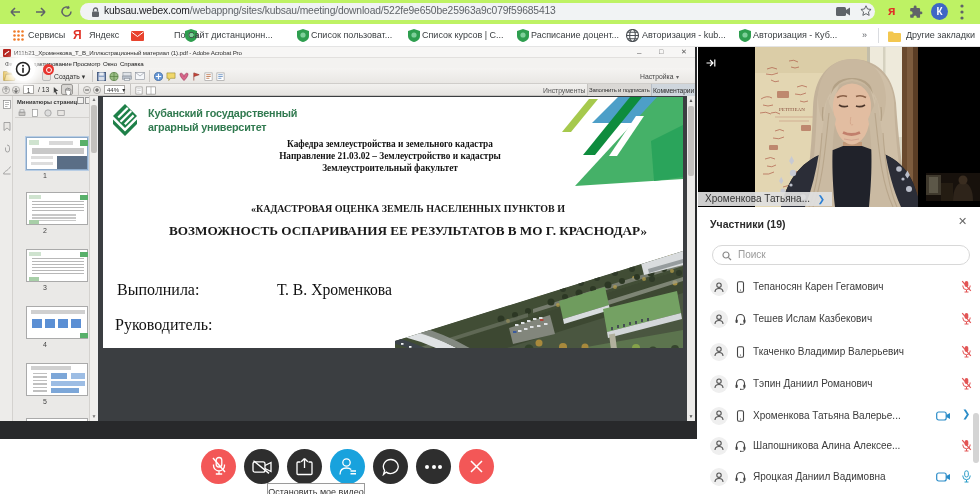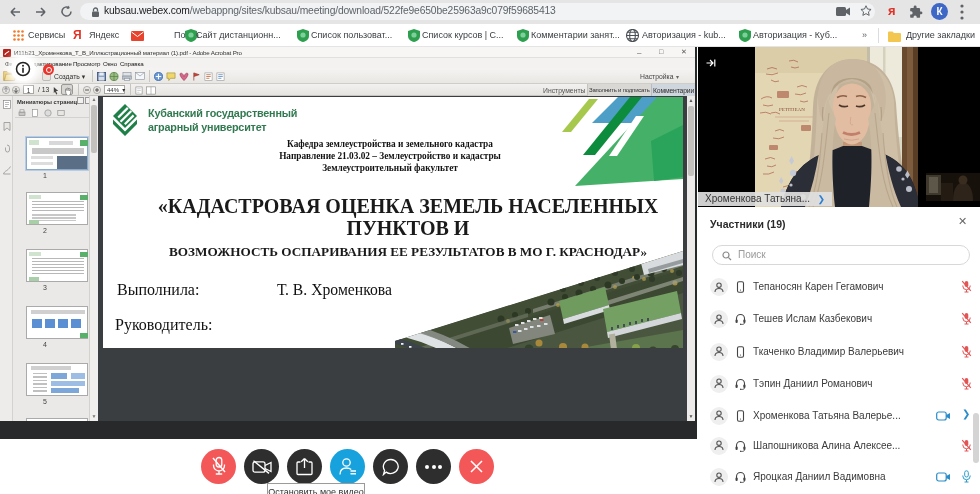--- a/index.html
+++ b/index.html
@@ -12,7 +12,7 @@
 <body>
 <div id="stage">
 
-<div class="abs" id="navrow" style="left:0;top:0;width:980px;height:24px;background:#e5e5e5;">
+<div class="abs" id="navrow" style="left:0;top:0;width:980px;height:24px;background:#bef264;">
   <svg class="abs" style="left:8px;top:5px;" width="14" height="14" viewBox="0 0 14 14">
     <path d="M12 7 H3 M3 7 l4 -4 M3 7 l4 4" stroke="#5f6368" stroke-width="1.6" fill="none"></path>
   </svg>

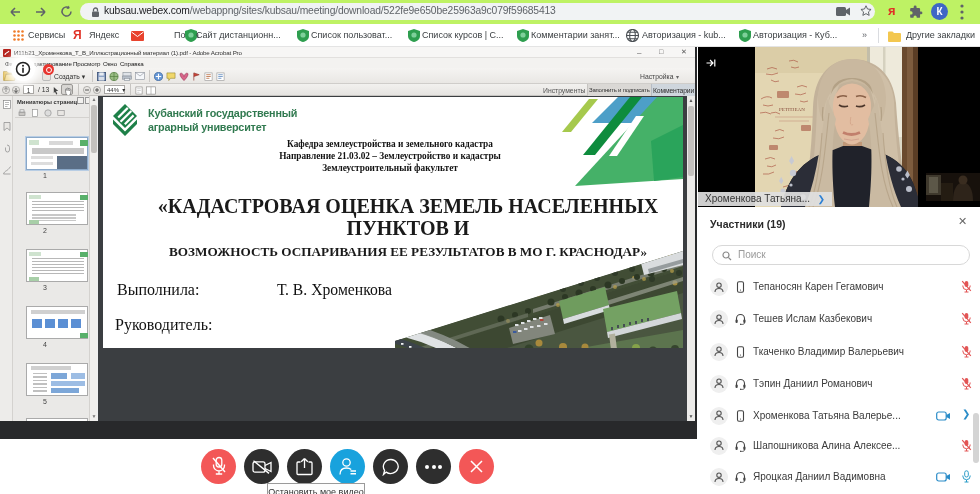--- a/index.html
+++ b/index.html
@@ -77,7 +77,7 @@
     <path d="M6 0 L12 2 V7 C12 10.5 9 12.3 6 13 C3 12.3 0 10.5 0 7 V2 Z" fill="#2e9e4f"></path>
     <circle cx="6" cy="6" r="2.6" fill="#7ed09a"></circle>
   </svg>
-  <div class="abs" style="left:196px;top:6px;">Сайт дистанционн...</div>
+  <div class="abs" style="left:188px;top:6px;">Сайт дистанционн...</div>
   <svg class="abs" style="left:297px;top:5px;" width="12" height="13" viewBox="0 0 12 13">
     <path d="M6 0 L12 2 V7 C12 10.5 9 12.3 6 13 C3 12.3 0 10.5 0 7 V2 Z" fill="#2e9e4f"></path>
     <circle cx="6" cy="6" r="2.6" fill="#7ed09a"></circle>

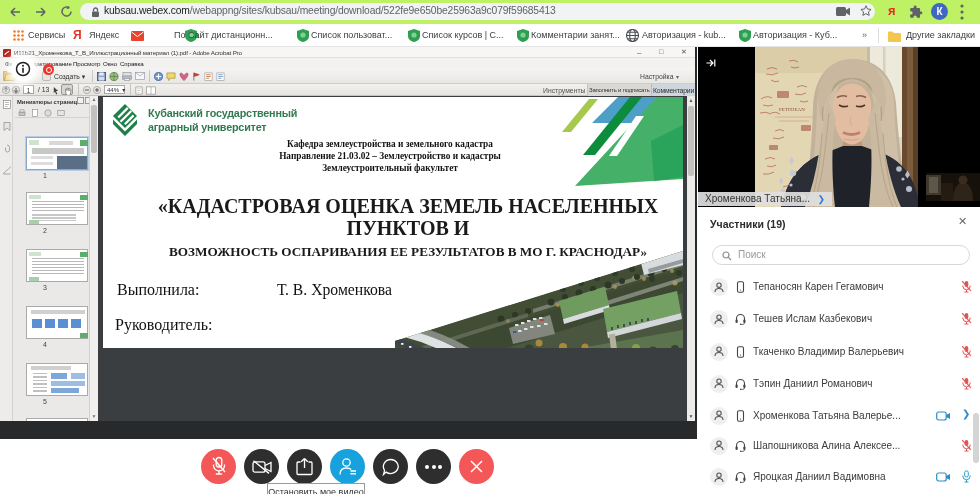--- a/index.html
+++ b/index.html
@@ -92,7 +92,7 @@
     <path d="M6 0 L12 2 V7 C12 10.5 9 12.3 6 13 C3 12.3 0 10.5 0 7 V2 Z" fill="#2e9e4f"></path>
     <circle cx="6" cy="6" r="2.6" fill="#7ed09a"></circle>
   </svg>
-  <div class="abs" style="left:531px;top:6px;">Комментарии занят...</div>
+  <div class="abs" style="left:531px;top:6px;">Расписание доцент...</div>
   <svg class="abs" style="left:626px;top:5px;" width="13" height="13" viewBox="0 0 13 13">
     <circle cx="6.5" cy="6.5" r="6" fill="none" stroke="#4a4f54" stroke-width="1.1"></circle>
     <ellipse cx="6.5" cy="6.5" rx="2.8" ry="6" fill="none" stroke="#4a4f54" stroke-width="1.1"></ellipse>

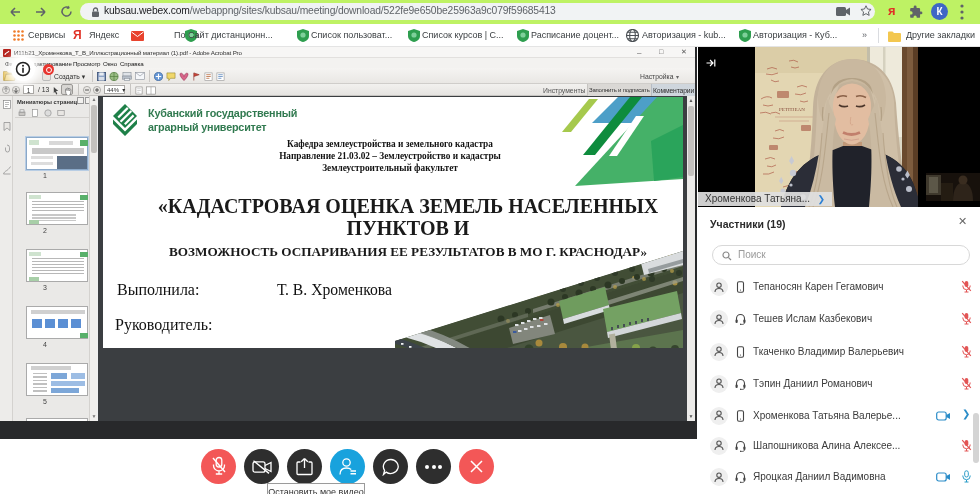--- a/index.html
+++ b/index.html
@@ -560,7 +560,7 @@
     Землеустроительный факультет
   </div>
   <div class="abs" style="left:25px;top:99px;width:560px;text-align:center;font-family:'Liberation Serif',serif;font-weight:bold;line-height:21px;color:#1a1a1a;">
-    <span style="font-size:20px;">«КАДАСТРОВАЯ ОЦЕНКА ЗЕМЕЛЬ НАСЕЛЕННЫХ ПУНКТОВ И</span><br>
+    <span style="font-size:10px;">«КАДАСТРОВАЯ ОЦЕНКА ЗЕМЕЛЬ НАСЕЛЕННЫХ ПУНКТОВ И</span><br>
     <span style="font-size:13.2px;">ВОЗМОЖНОСТЬ ОСПАРИВАНИЯ ЕЕ РЕЗУЛЬТАТОВ В МО Г. КРАСНОДАР»</span>
   </div>
   <div class="abs" style="left:14px;top:184px;font-family:'Liberation Serif',serif;font-size:16px;color:#111;">Выполнила:</div>

